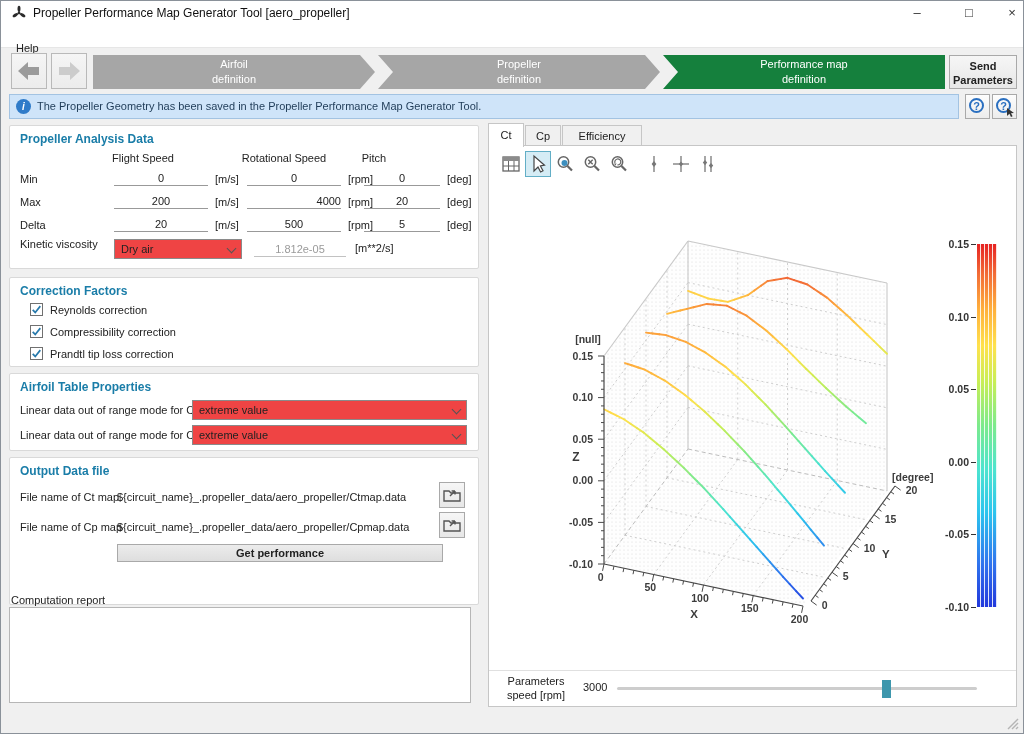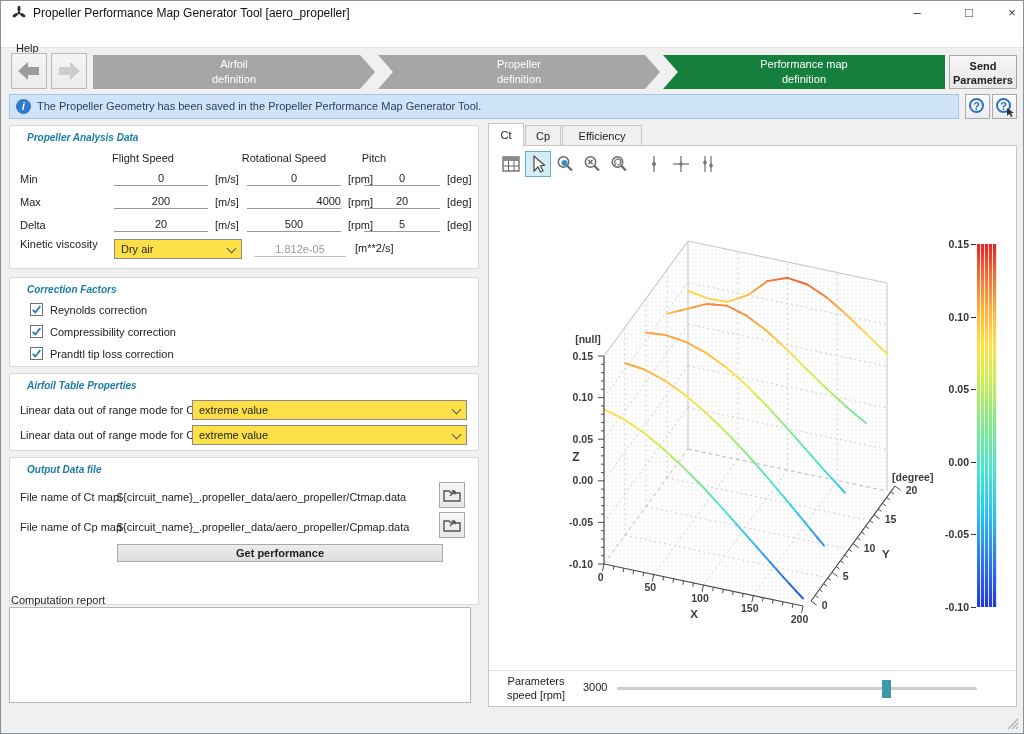--- a/index.html
+++ b/index.html
@@ -25,7 +25,7 @@
   .qmark{position:absolute;left:3px;top:3px;width:15px;height:15px;border:2px solid #2a6fc0;border-radius:50%;color:#2a6fc0;font-weight:bold;font-size:11px;text-align:center;line-height:15px;box-sizing:border-box;line-height:12px;}
   
   .group{position:absolute;left:8px;width:470px;background:#fff;border:1px solid #d9d9d9;border-radius:2px;box-sizing:border-box;}
-  .gtitle{position:absolute;left:17px;top:6px;font-weight:bold;font-size:10px;color:#1a7da8;font-style:italic;}
+  .gtitle{position:absolute;left:10px;top:6px;font-weight:bold;font-size:12px;color:#1a7da8;}
   .lbl{position:absolute;color:#222;white-space:nowrap;}
   .ulinput{position:absolute;border:none;border-bottom:1px solid #999;background:transparent;text-align:center;font-family:"Liberation Sans",sans-serif;font-size:11px;height:15px;padding:0;color:#222;}
   .ulinput:disabled{color:#9a9a9a;border-bottom-color:#c2c2c2;}

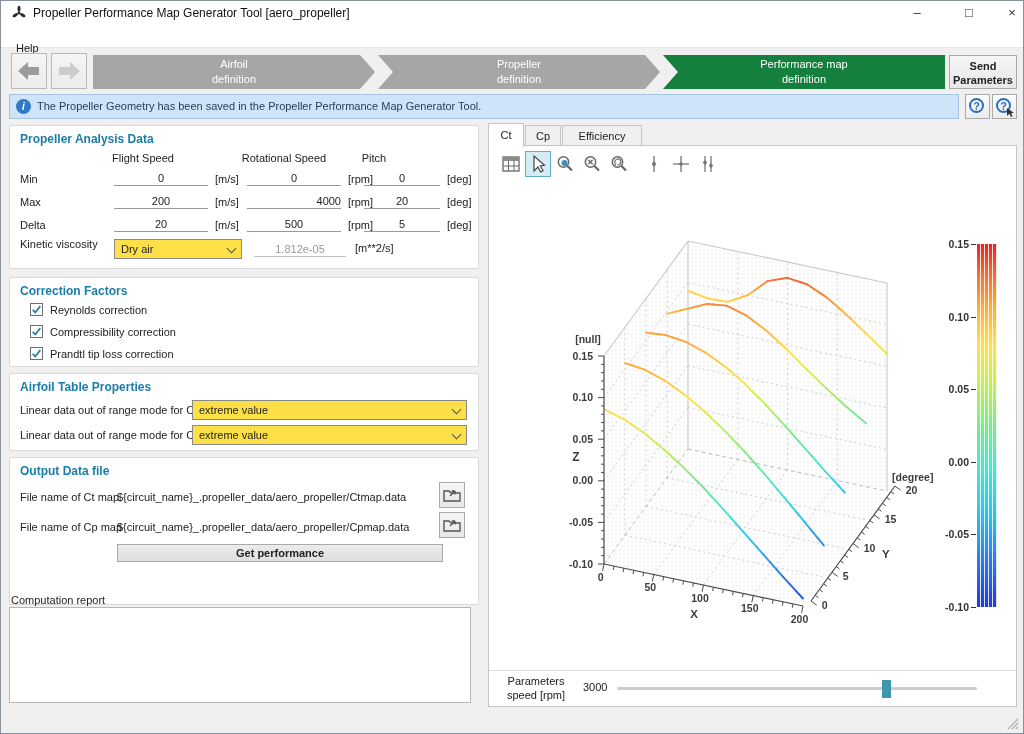--- a/index.html
+++ b/index.html
@@ -29,7 +29,7 @@
   .lbl{position:absolute;color:#222;white-space:nowrap;}
   .ulinput{position:absolute;border:none;border-bottom:1px solid #999;background:transparent;text-align:center;font-family:"Liberation Sans",sans-serif;font-size:11px;height:15px;padding:0;color:#222;}
   .ulinput:disabled{color:#9a9a9a;border-bottom-color:#c2c2c2;}
-  .sel{position:absolute;height:20px;background:#fde047;border:1px solid #8a8a8a;box-sizing:border-box;padding:3px 18px 0 6px;}
+  .sel{position:absolute;height:20px;background:#ef4444;border:1px solid #8a8a8a;box-sizing:border-box;padding:3px 18px 0 6px;}
   .chev{position:absolute;right:6px;top:5px;width:6px;height:6px;border-right:1.4px solid #555;border-bottom:1.4px solid #555;transform:rotate(45deg);}
   .cb{position:absolute;width:13px;height:13px;background:#fff;border:1px solid #707070;box-sizing:border-box;}
   

